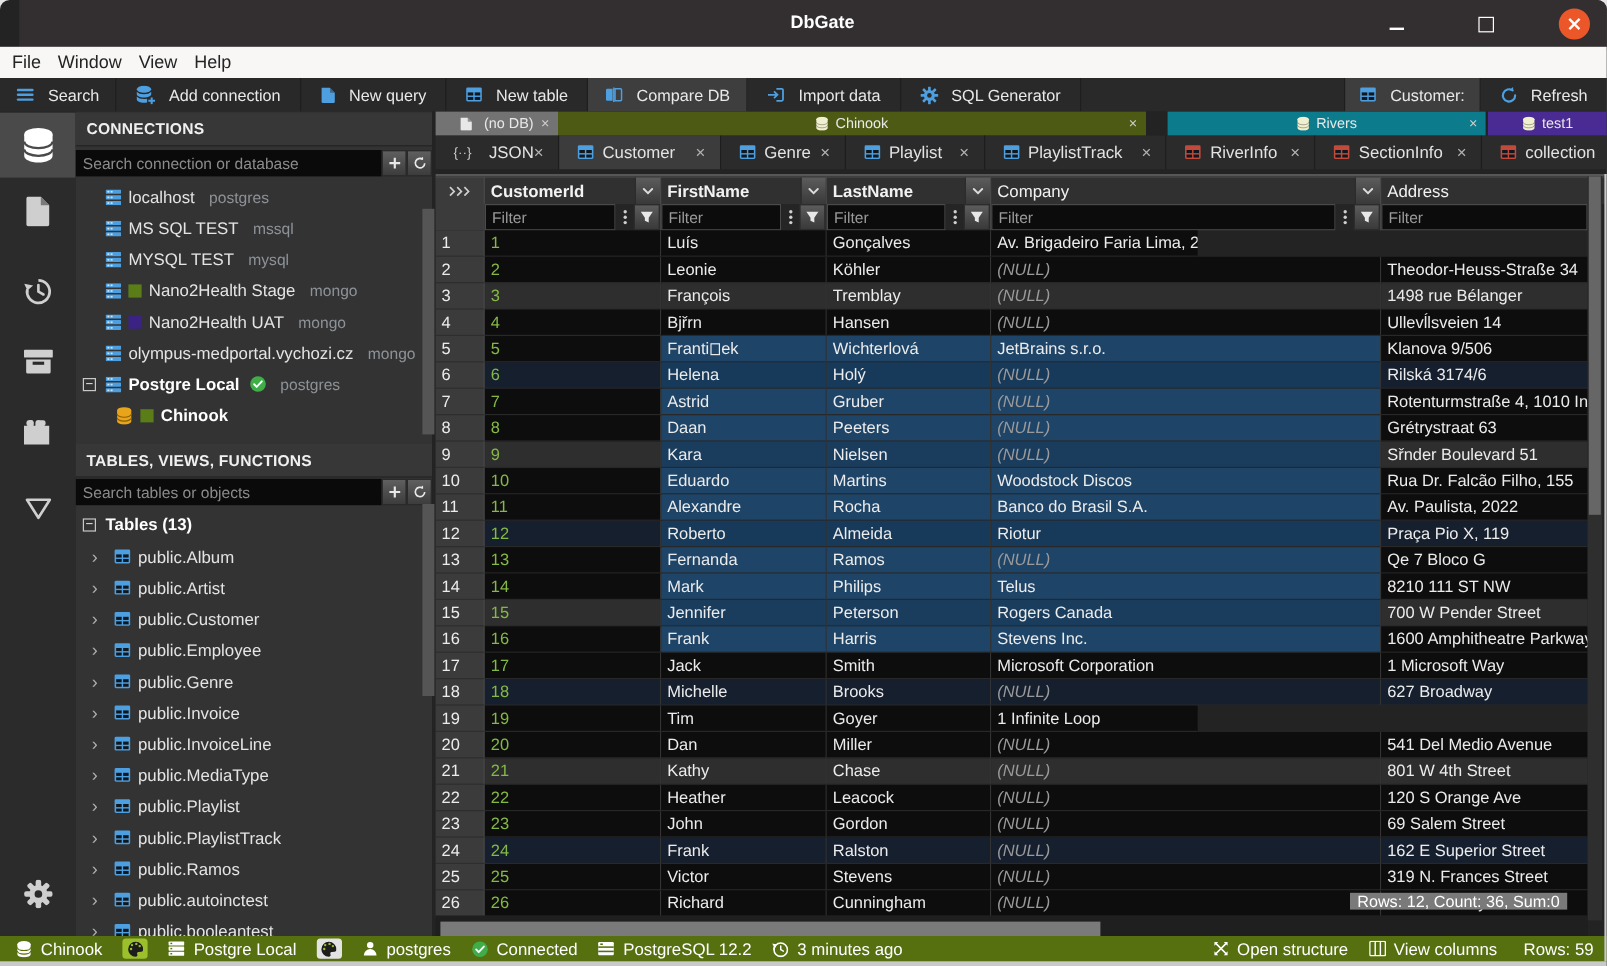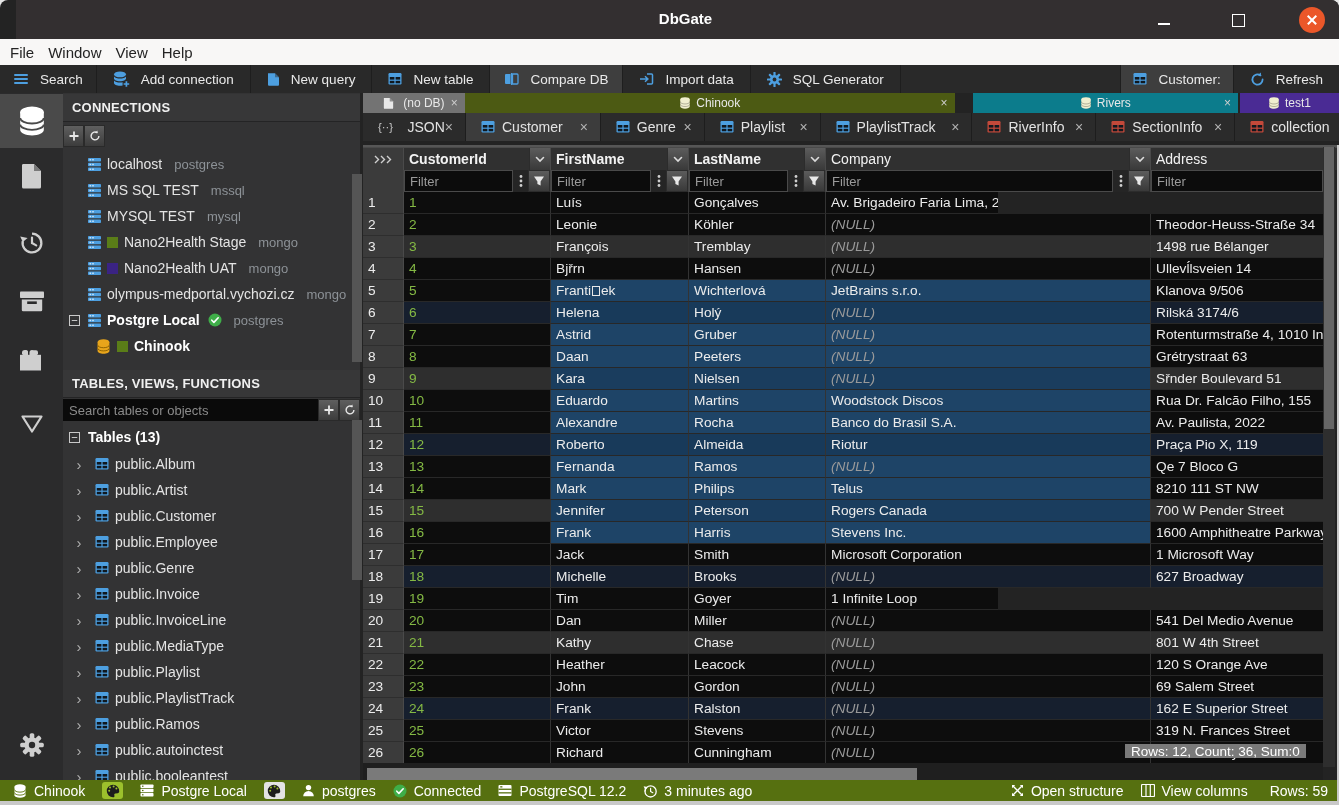--- a/index.html
+++ b/index.html
@@ -253,6 +253,7 @@
   <div class="abs panel">
     <div class="phead" style="top:1px">CONNECTIONS</div>
     <div class="searchrow" style="top:32px">
+        <div class="sinput">Search connection or database</div>
         <div class="sbtn">
           <svg width="12" height="12" viewBox="0 0 12 12">
             <path d="M6 1.5 V10.5 M1.5 6 H10.5" stroke="#e8e8e8" stroke-width="1.8"></path>

